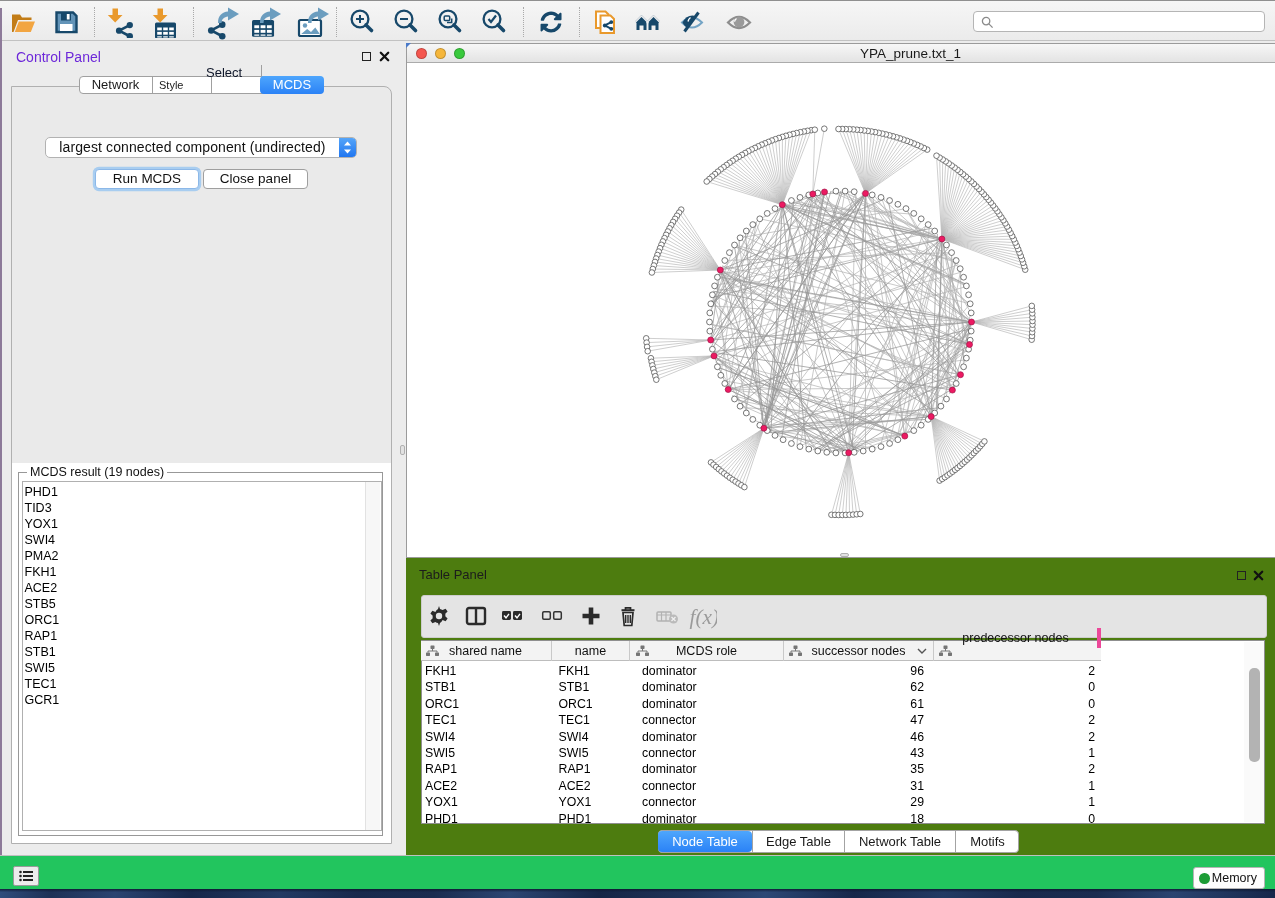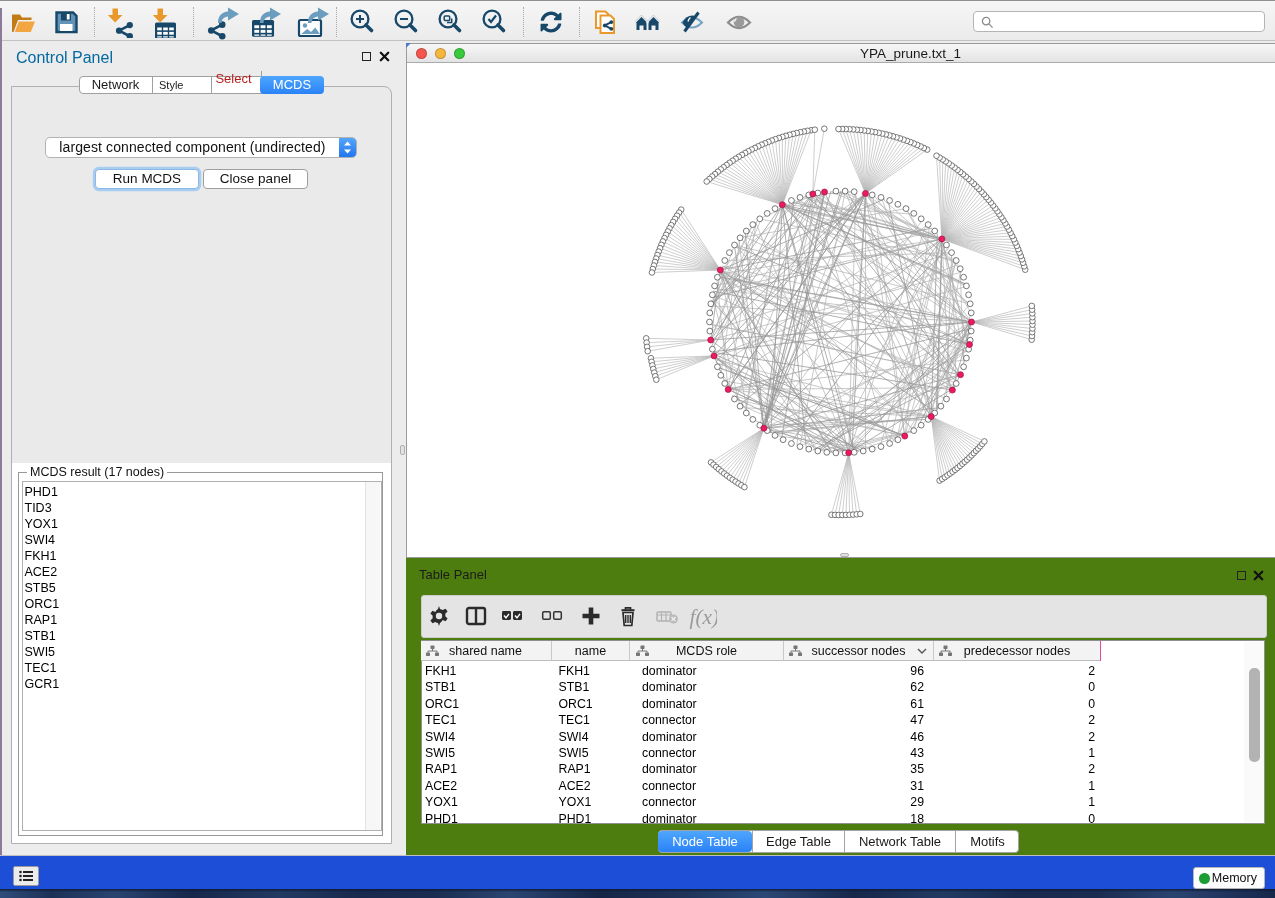--- a/index.html
+++ b/index.html
@@ -148,7 +148,7 @@
   </div>
 <div class="abs" style="left:0;top:8px;width:2px;height:881px;background:#8d7a99"></div>
 <div class="abs" style="left:2px;top:41px;width:397px;height:816px;background:#ececec">
-    <div class="abs" style="left:14px;top:8px;font-size:16px;color:#0369a1">Control Panel</div>
+    <div class="abs" style="left:14px;top:8px;font-size:14px;color:#6d28d9">Control Panel</div>
     <div class="abs" style="left:360px;top:11px;width:9px;height:9px;border:1.5px solid #222"></div>
     <svg class="abs" style="left:377px;top:10px" width="11" height="11" viewBox="0 0 11 11">
       <path d="M1.8 1.8l7.4 7.4M9.2 1.8l-7.4 7.4" stroke="#111" stroke-width="2.3" stroke-linecap="round"></path>

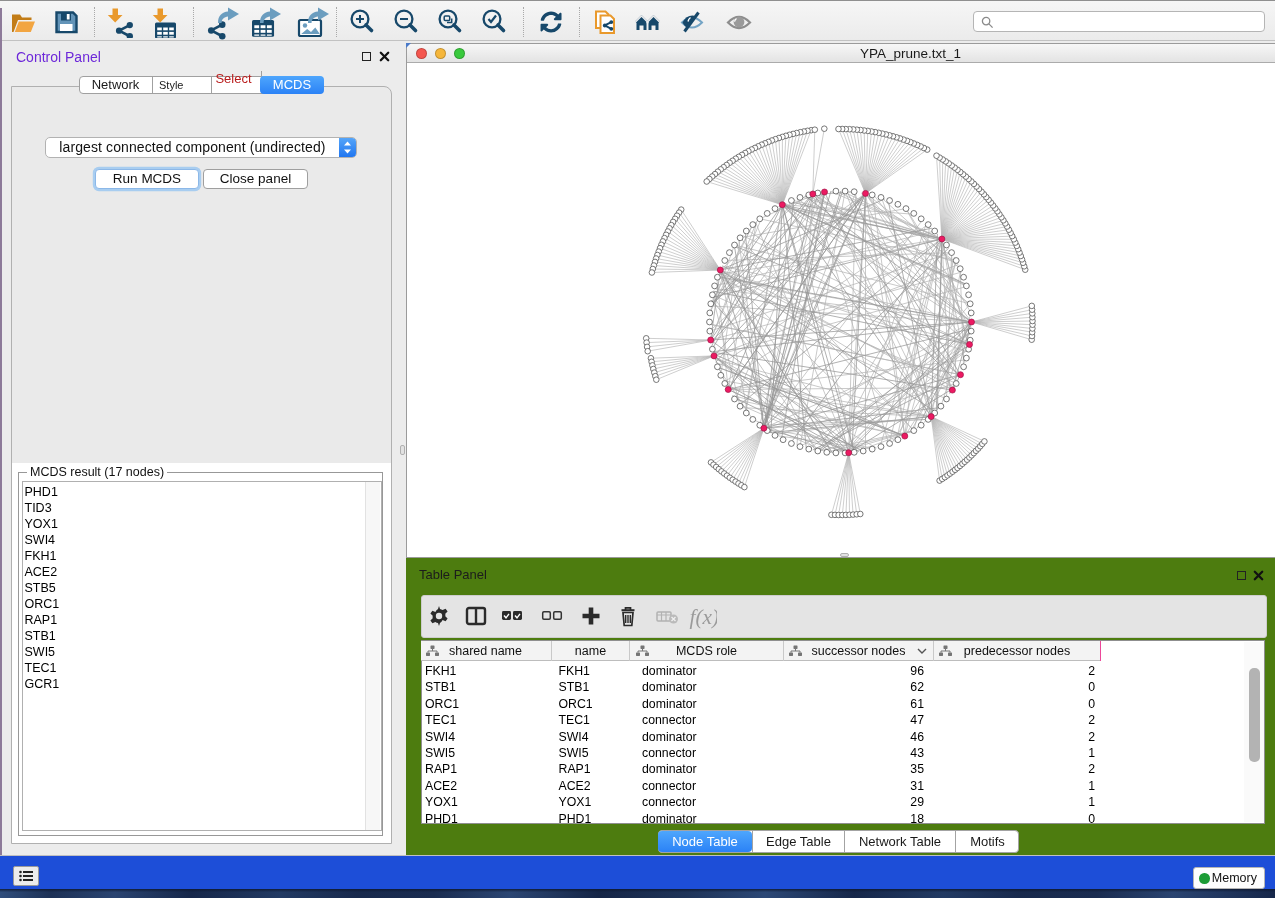--- a/index.html
+++ b/index.html
@@ -157,7 +157,7 @@
     <div class="abs" style="left:77px;top:35px;width:244px;height:18px;background:#fff;border:1px solid #a0a0a0;border-radius:4px"></div>
     <div class="abs" style="left:77px;top:36px;width:74px;height:16px;color:#1a1a1a;border-right:1px solid #a0a0a0;font-size:13px;text-align:center;line-height:16px">Network</div>
     <div class="abs" style="left:157px;top:36px;width:53px;height:16px;color:#1a1a1a;border-right:1px solid #a0a0a0;font-size:11px;line-height:16px">Style</div>
-    <div class="abs" style="left:204px;top:30px;width:56px;height:16px;color:#b91c1c;border-right:1px solid #a0a0a0;font-size:13px;text-align:center;line-height:16px">Select</div>
+    <div class="abs" style="left:204px;top:24px;width:56px;height:16px;color:#0f172a;border-right:1px solid #a0a0a0;font-size:13px;line-height:16px">Select</div>
     <div class="abs" style="left:258px;top:35px;width:64px;height:18px;background:linear-gradient(#4ea6fd,#2b82f6);color:#fff;border-radius:4px;font-size:13px;text-align:center;line-height:18px">MCDS</div>
     <div class="abs" style="left:43px;top:96px;width:312px;height:21px;background:#fff;border:1px solid #b2b2b2;border-radius:5px;font-size:14px;letter-spacing:0.1px;text-align:center;line-height:19px;color:#111;padding-right:17px">largest connected component (undirected)<div class="abs" style="right:0px;top:0px;width:17px;height:19px;background:linear-gradient(#55a5f9,#2076f0);border-radius:0 4px 4px 0"><svg width="17" height="19" viewBox="0 0 17 19">
           <path d="M5 7.5l3.5-4 3.5 4z M5 11.5l3.5 4 3.5-4z" fill="#fff"></path>

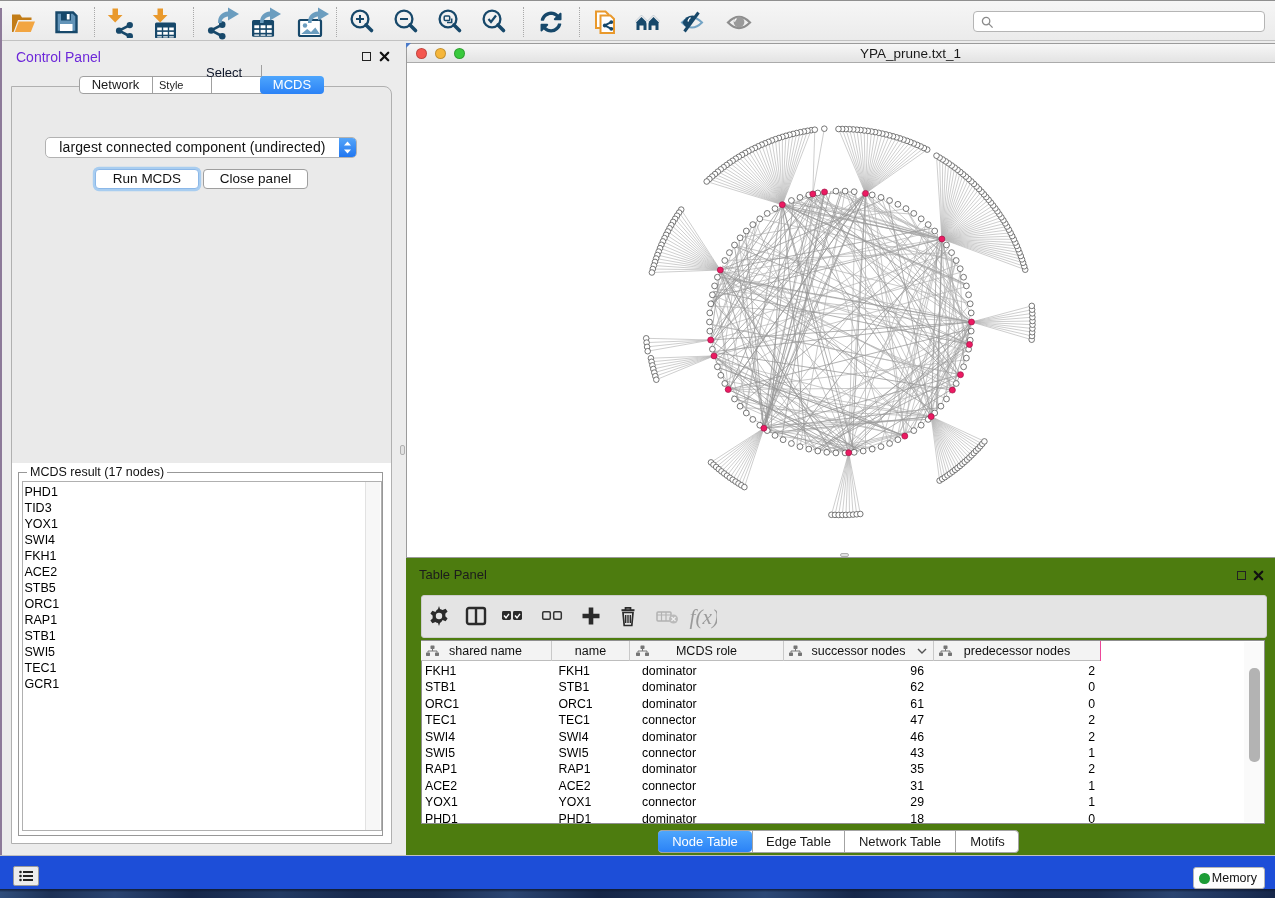--- a/index.html
+++ b/index.html
@@ -166,7 +166,7 @@
     <div class="abs" style="left:201px;top:128px;width:105px;height:20px;background:#fff;border:1px solid #9f9f9f;border-radius:4px;font-size:13.5px;text-align:center;line-height:18px;color:#111">Close panel</div>
     <div class="abs" style="left:10px;top:422px;width:379px;height:380px;background:#fff"></div>
     <div class="abs" style="left:16px;top:431px;width:365px;height:364px;border:1px solid #989898"></div>
-    <div class="abs" style="left:25px;top:424px;background:#fff;padding:0 3px;font-size:12.5px;color:#111">MCDS result (17 nodes)</div>
+    <div class="abs" style="left:25px;top:424px;background:#fff;padding:0 3px;font-size:12.5px;color:#111">MCDS result (19 nodes)</div>
     <div class="abs" style="left:20px;top:440px;width:360px;height:350px;background:#fff;border:1px solid #b0b0b0;font-size:12.5px;color:#000;padding:2px 0 0 1.5px">
       <div style="height:16px;line-height:16px">PHD1</div>
       <div style="height:16px;line-height:16px">TID3</div>

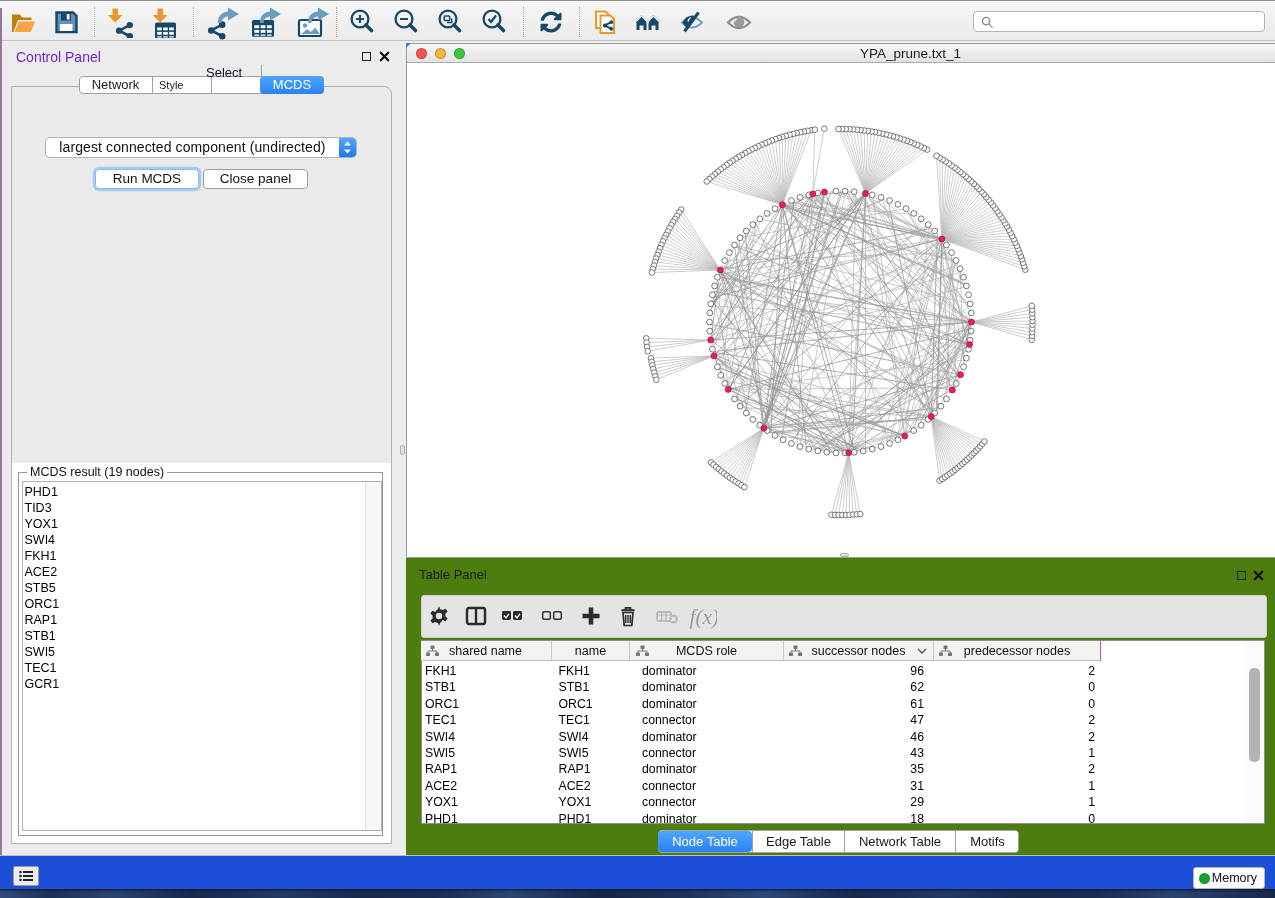--- a/index.html
+++ b/index.html
@@ -172,6 +172,7 @@
       <div style="height:16px;line-height:16px">TID3</div>
       <div style="height:16px;line-height:16px">YOX1</div>
       <div style="height:16px;line-height:16px">SWI4</div>
+      <div style="height:16px;line-height:16px">PMA2</div>
       <div style="height:16px;line-height:16px">FKH1</div>
       <div style="height:16px;line-height:16px">ACE2</div>
       <div style="height:16px;line-height:16px">STB5</div>

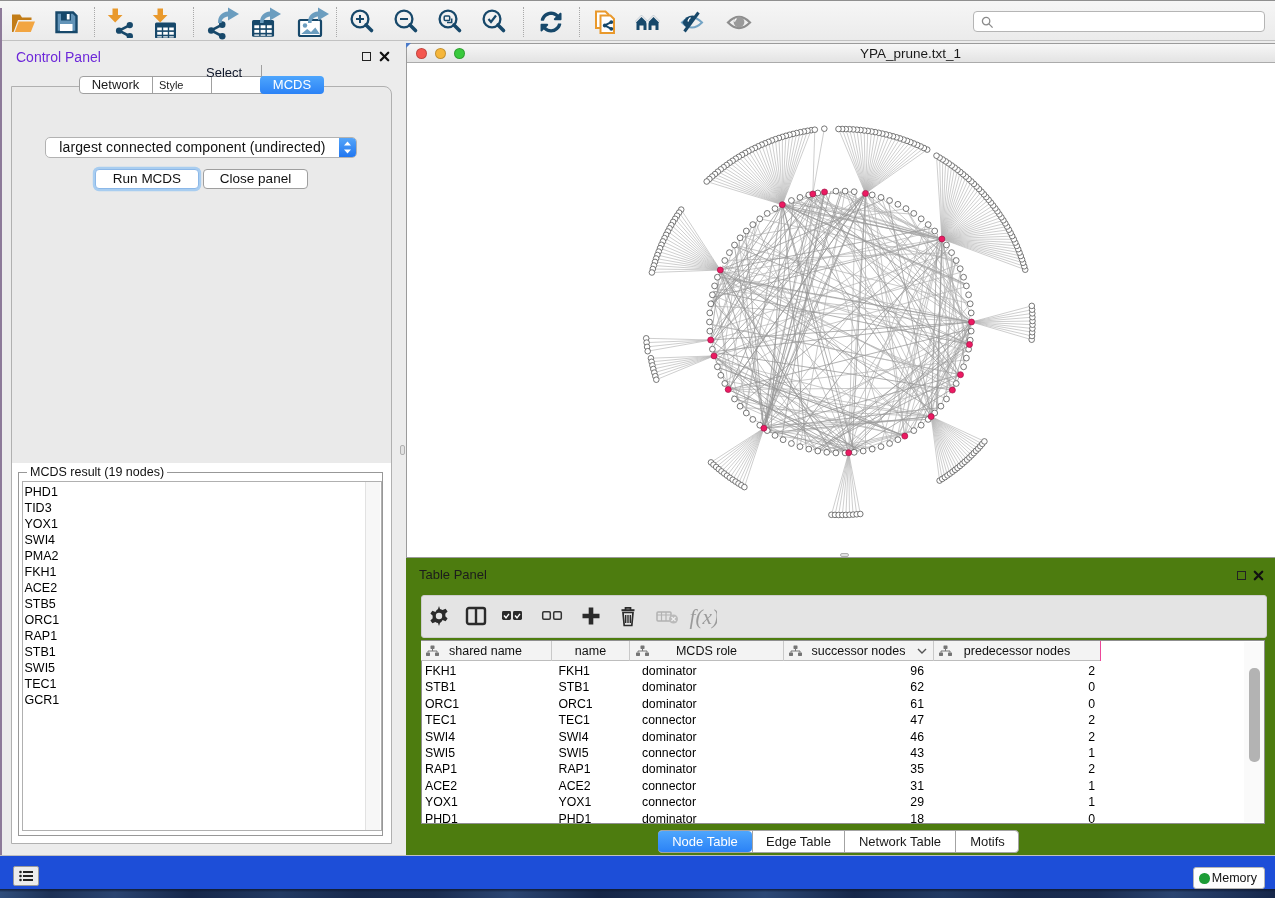--- a/index.html
+++ b/index.html
@@ -562,7 +562,7 @@
         <path d="M6.5 4v2M2 7.5V6h9v1.5" stroke="#757575" fill="none" stroke-width="1"></path>
       </g>
     </svg>
-    <div class="abs" style="left:528px;top:83px;width:167px;height:20px;border-right:1px solid #ec4899;font-size:12.5px;color:#111;text-align:center;line-height:20px">predecessor nodes</div>
+    <div class="abs" style="left:528px;top:70px;width:167px;height:20px;border-right:4px solid #ec4899;font-size:12.5px;color:#111;text-align:center;line-height:20px">predecessor nodes</div>
     <svg width="13" height="12" viewBox="0 0 13 12" style="position:absolute;left:533px;top:87px">
       <g fill="#757575">
         <rect x="4.5" y="0.5" width="4" height="3.4" rx="0.6"></rect>

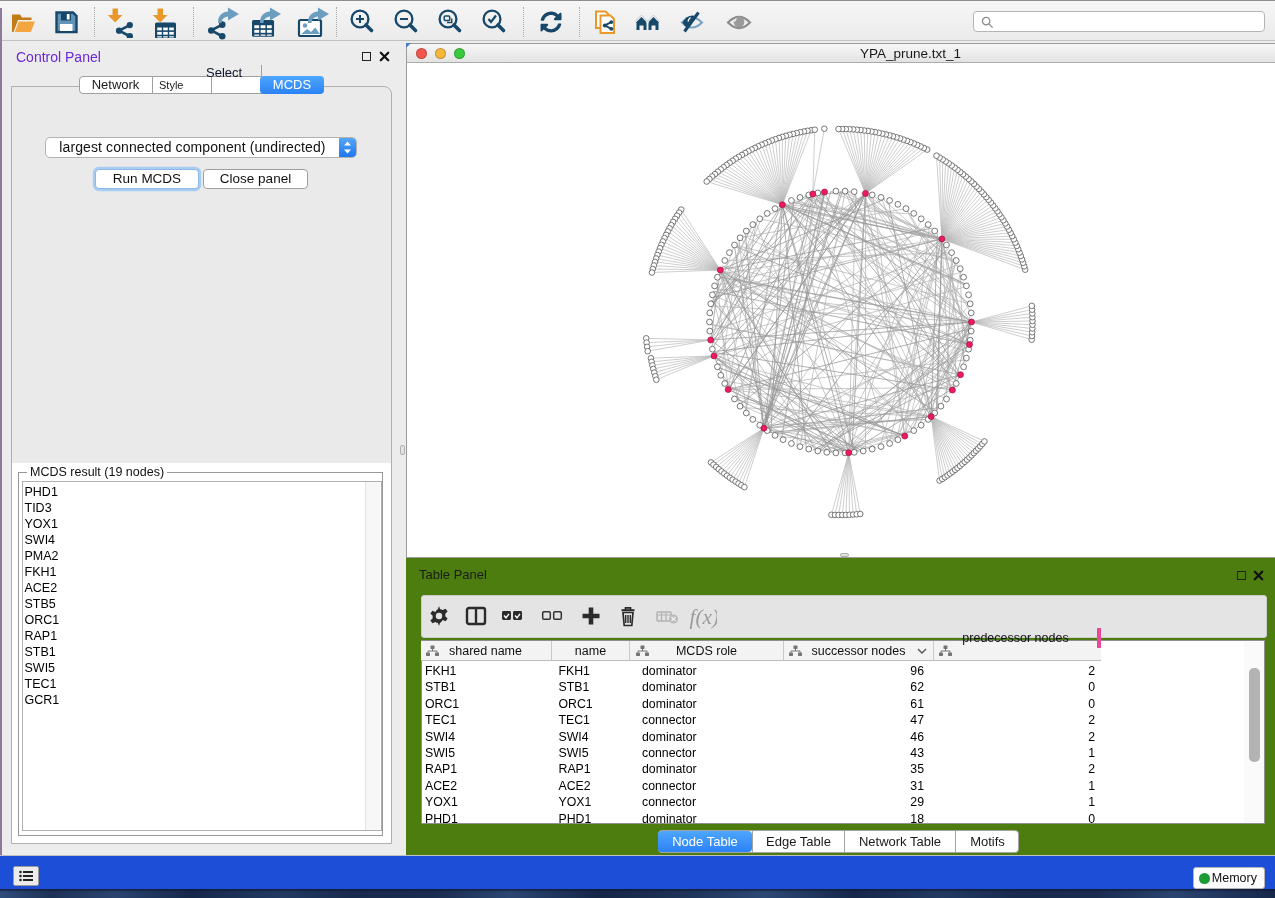--- a/index.html
+++ b/index.html
@@ -653,7 +653,7 @@
     <div class="abs" style="left:438px;top:273px;width:111px;height:21px;color:#1a1a1a;border-left:1px solid #a3a3a3;font-size:13px;text-align:center;line-height:21px">Network Table</div>
     <div class="abs" style="left:549px;top:273px;width:64px;height:21px;color:#1a1a1a;border-left:1px solid #a3a3a3;font-size:13px;text-align:center;line-height:21px">Motifs</div>
   </div>
-<div class="abs" style="left:0;top:855px;width:1275px;height:34px;background:#1d4ed8;border-top:1px solid #c0c0c0">
+<div class="abs" style="left:0;top:855px;width:1275px;height:34px;background:#22c55e;border-top:1px solid #c0c0c0">
     <div class="abs" style="left:13px;top:10px;width:26px;height:20px;border:1px solid #9a9a9a;border-radius:2px;background:#ececec">
       <svg width="14" height="12" viewBox="0 0 14 12" style="position:absolute;left:5px;top:3px">
         <g fill="#222">

